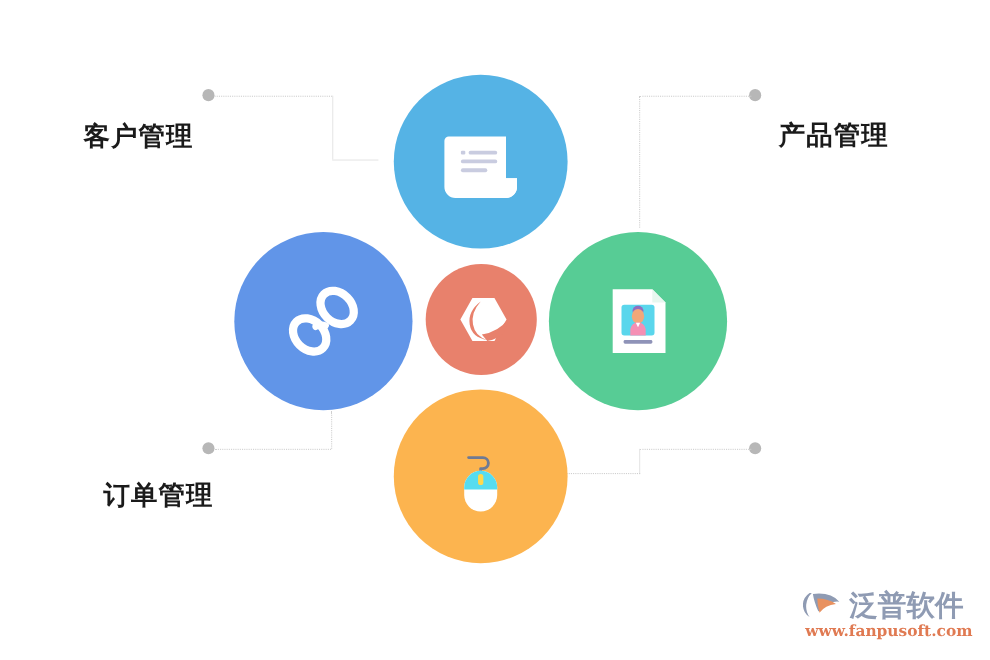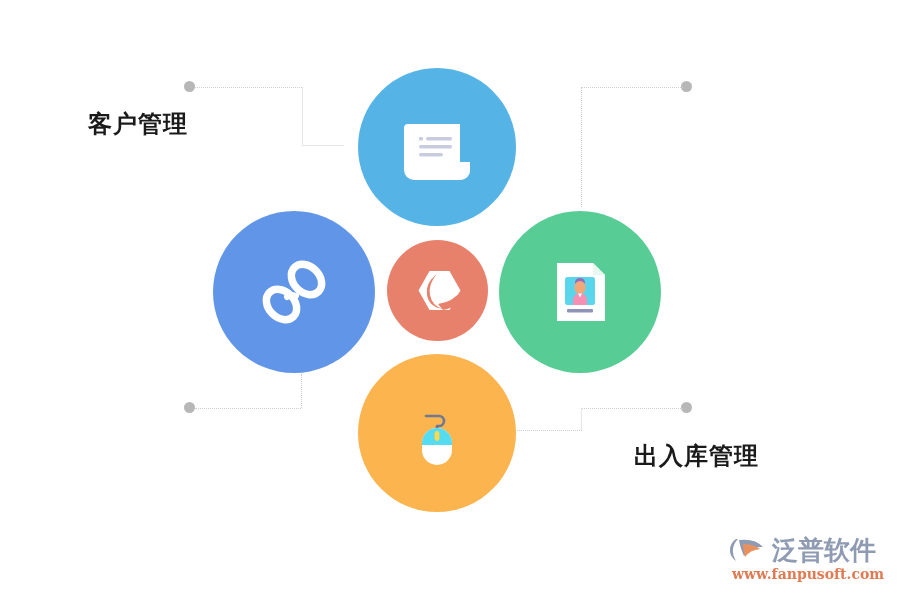--- a/index.html
+++ b/index.html
@@ -132,7 +132,7 @@
   <div class="solid-v" style="left:581px; top:408px; height:23px;"></div>
   <div class="dot-h" style="left:494px; top:430px; width:88px;"></div>
 
-  <div class="node-label" style="left:88px; top:108px;">客户管理</div>
+  <div class="node-label" style="left:76px; top:108px;">客户管理</div>
 
 
 

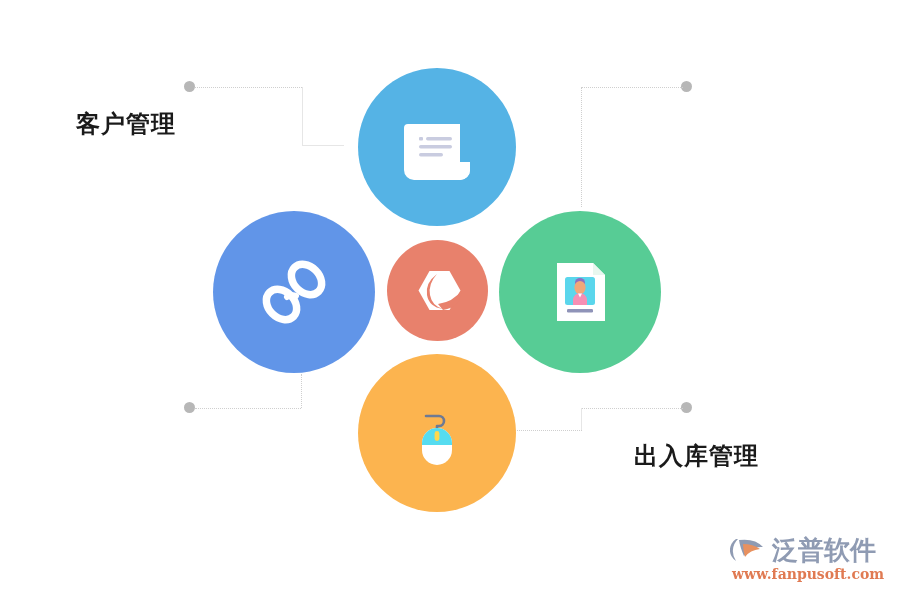--- a/index.html
+++ b/index.html
@@ -134,6 +134,7 @@
 
   <div class="node-label" style="left:76px; top:108px;">客户管理</div>
 
+  <div class="node-label" style="left:708px; top:107px;">产品管理</div>
 
 
   <div class="node-label" style="left:634px; top:440px;">出入库管理</div>

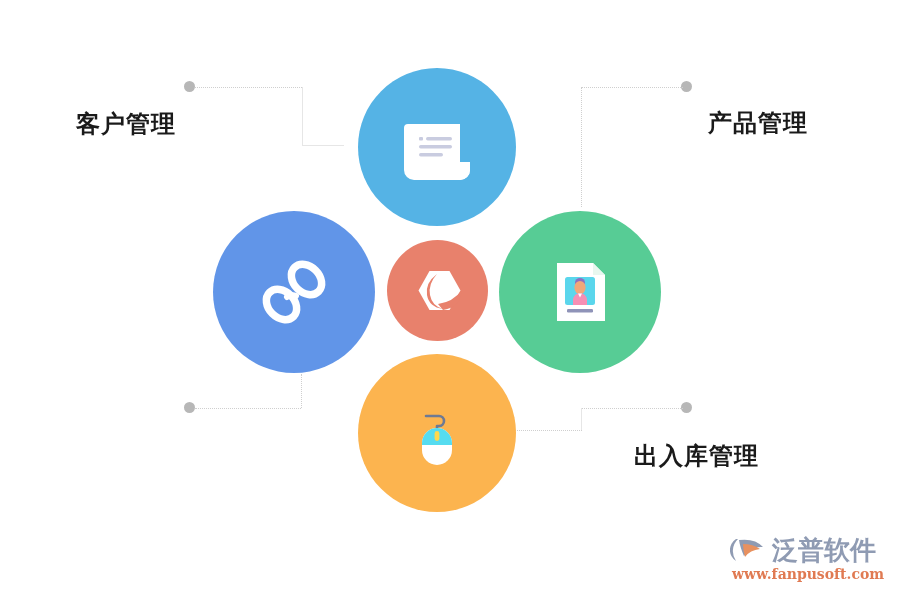--- a/index.html
+++ b/index.html
@@ -136,6 +136,7 @@
 
   <div class="node-label" style="left:708px; top:107px;">产品管理</div>
 
+  <div class="node-label" style="left:94px; top:434px;">订单管理</div>
 
   <div class="node-label" style="left:634px; top:440px;">出入库管理</div>
 

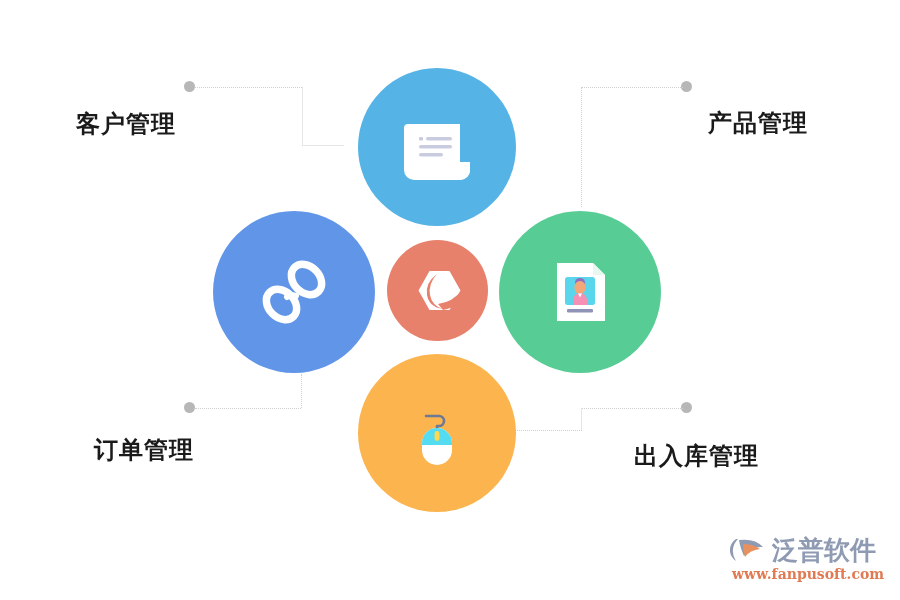--- a/index.html
+++ b/index.html
@@ -138,7 +138,6 @@
 
   <div class="node-label" style="left:94px; top:434px;">订单管理</div>
 
-  <div class="node-label" style="left:634px; top:440px;">出入库管理</div>
 
   <div class="circle c-top">
     <svg width="86" height="86" viewBox="0 0 86 86">

